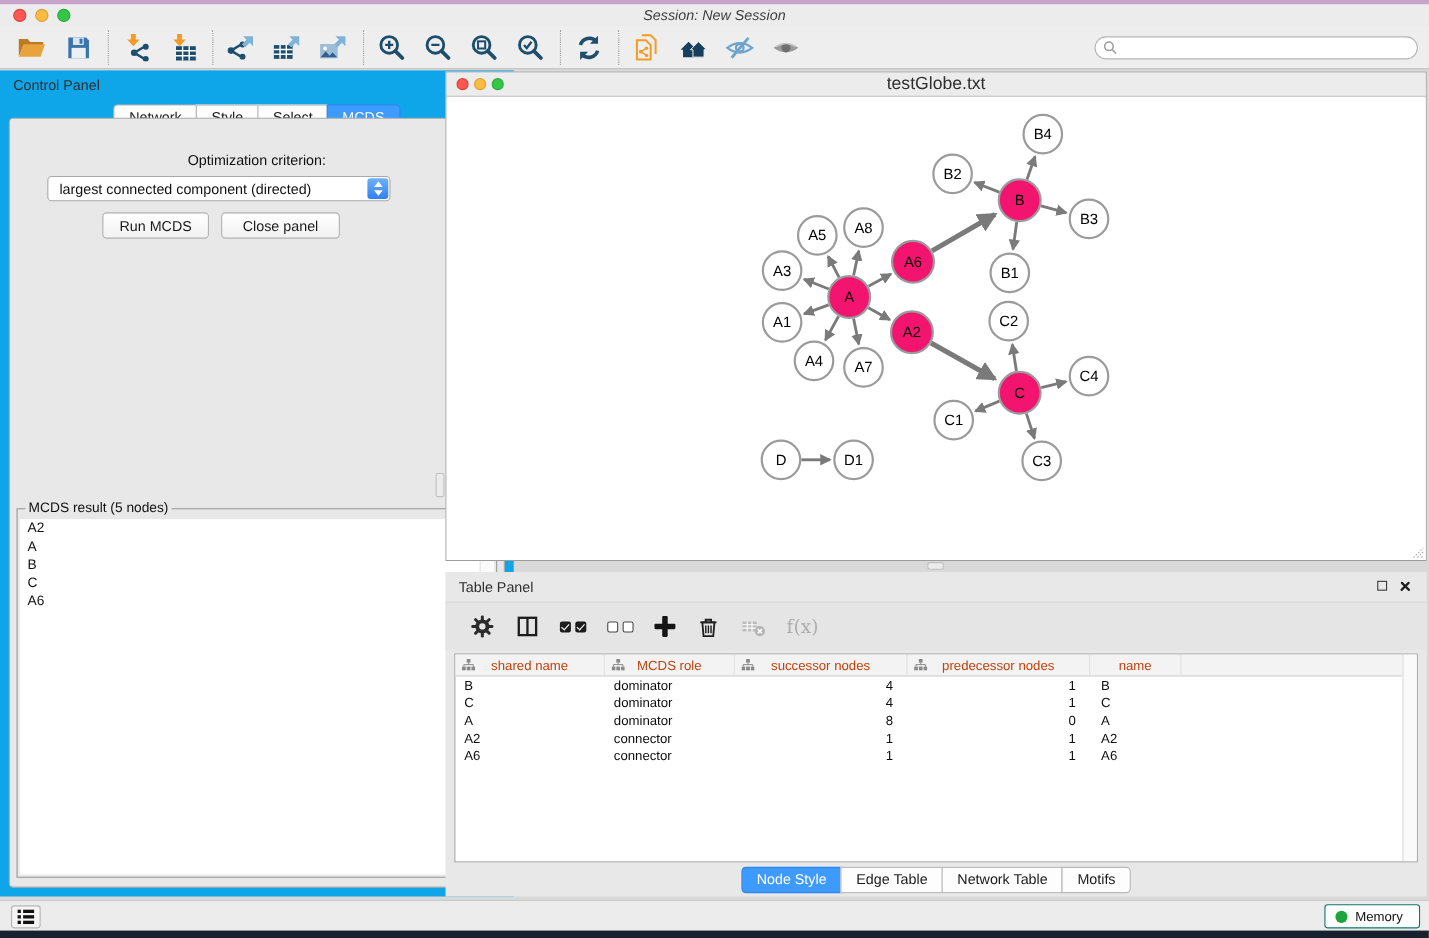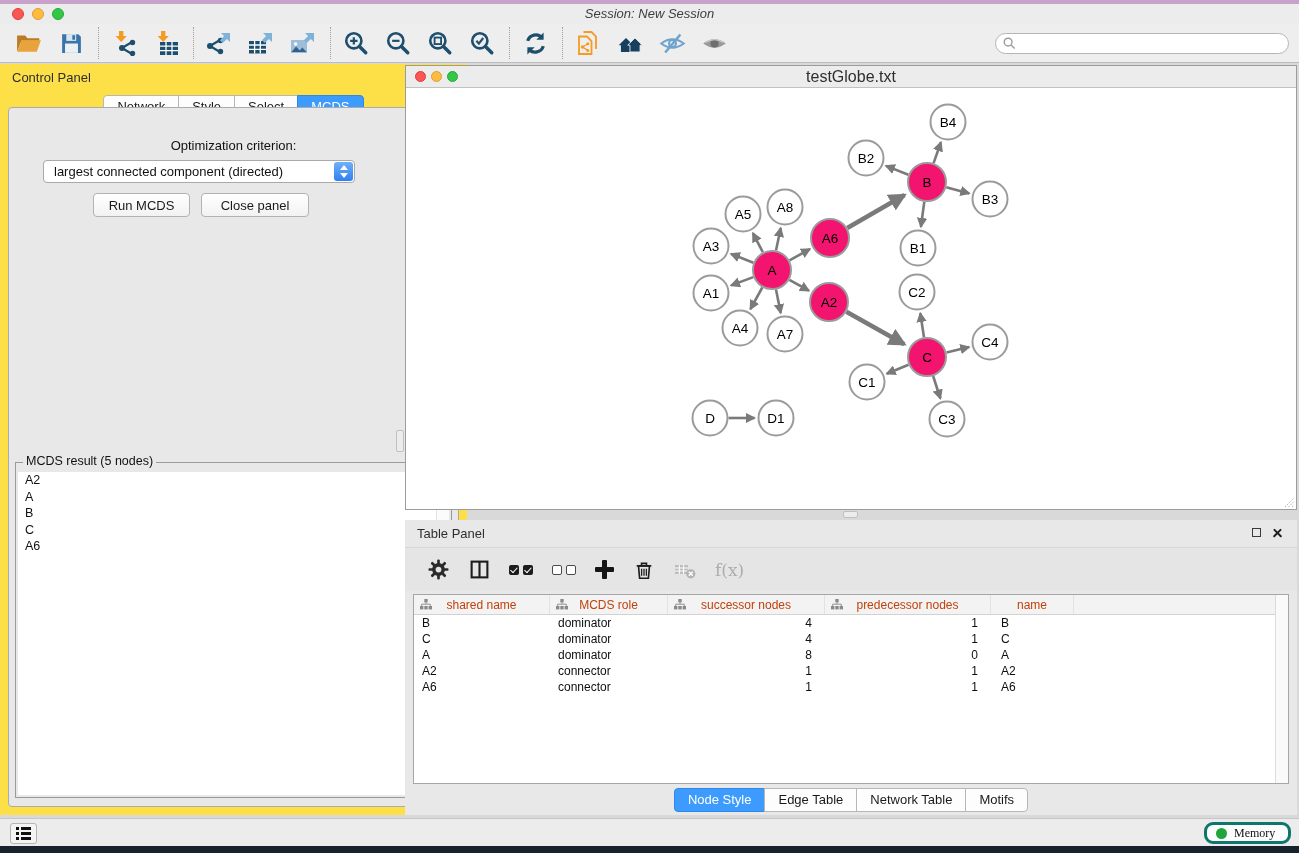--- a/index.html
+++ b/index.html
@@ -26,7 +26,7 @@
     border:1px solid #b5b5b5; border-radius:11px; display:flex; align-items:center; padding-left:7px; }
   #search-wrap input { border:none; outline:none; flex:1; font-size:12px; background:transparent; margin-left:4px; font-family:"Liberation Sans",sans-serif; }
   
-  #control-panel { position:absolute; left:0; top:64px; width:467px; height:751px; background:#fde047; }
+  #control-panel { position:absolute; left:0; top:64px; width:467px; height:751px; background:#0ea5e9; }
   .panel-header { position:relative; height:26px; }
   .panel-header .ptitle { position:absolute; left:12px; top:6px; font-size:13px; color:#2e2e2e; }
   .float-icon { position:absolute; top:8px; width:9px; height:9px; border:1.5px solid #3a3a3a; }

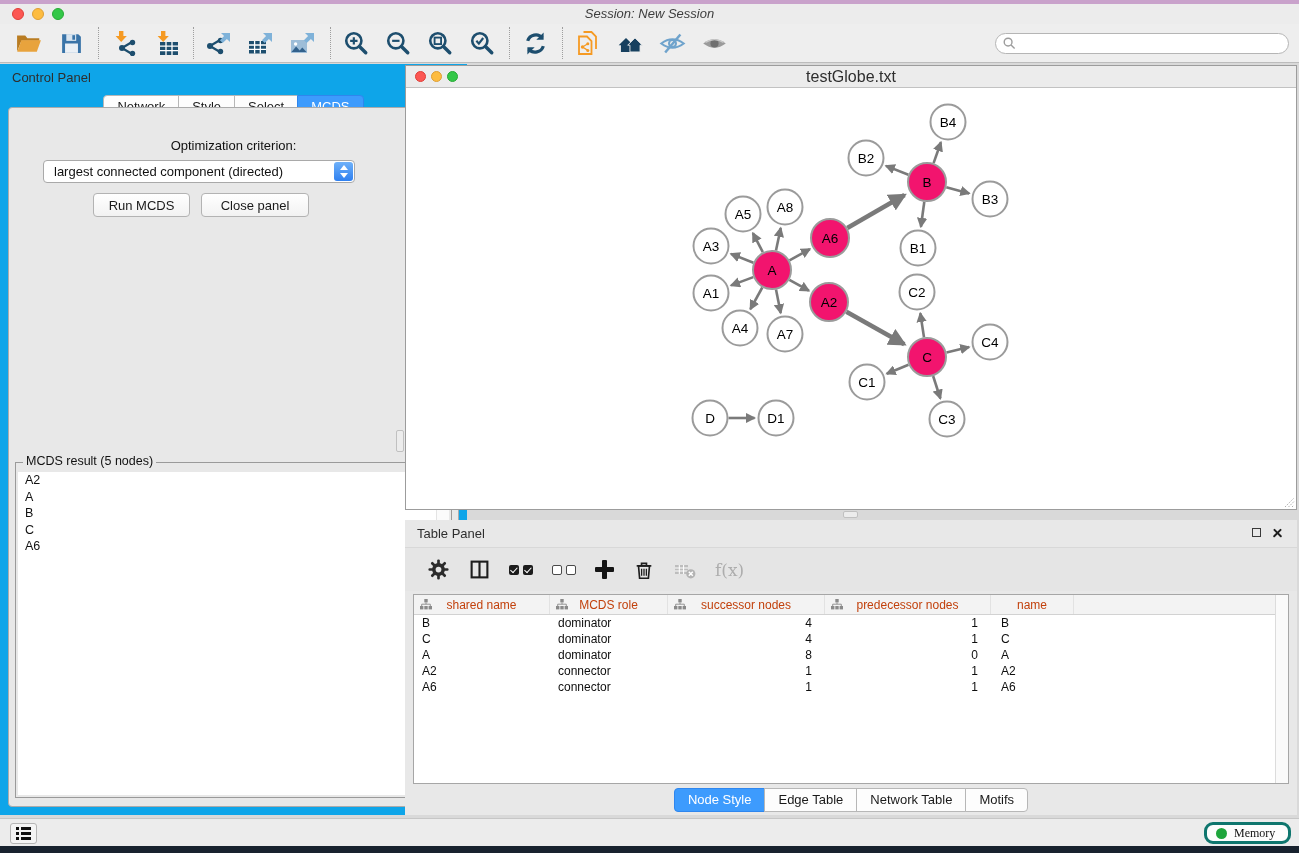--- a/index.html
+++ b/index.html
@@ -96,7 +96,7 @@
   .list-ic .row { display:flex; align-items:center; margin:2px 0; }
   .list-ic .dot { width:3px; height:3px; background:#111; margin-right:2px; }
   .list-ic .ln { flex:1; height:3px; background:#111; }
-  #memory-btn { position:absolute; right:8px; top:3px; width:87px; height:22px; background:#fdfdfd; border:3px solid #0f766e; border-radius:9px; display:flex; align-items:center;font-family:Liberation Serif, serif; }
+  #memory-btn { position:absolute; right:8px; top:3px; width:87px; height:22px; background:#fdfdfd; border:1px solid #0f766e; border-radius:3px; display:flex; align-items:center; }
   #memory-dot { width:11px; height:11px; border-radius:50%; background:#1ea53c; margin-left:9px; }
   #memory-btn span.mlabel { font-size:12px; margin-left:7px; color:#111; }
   #desktop-strip { position:absolute; left:0; right:0; top:846px; height:7px; background:#18222e; }

